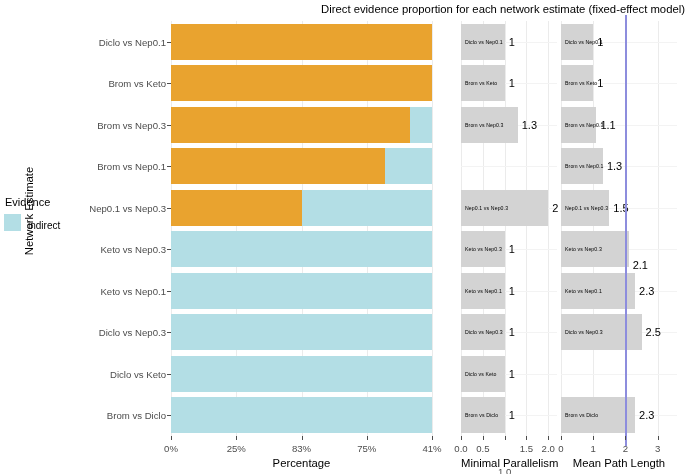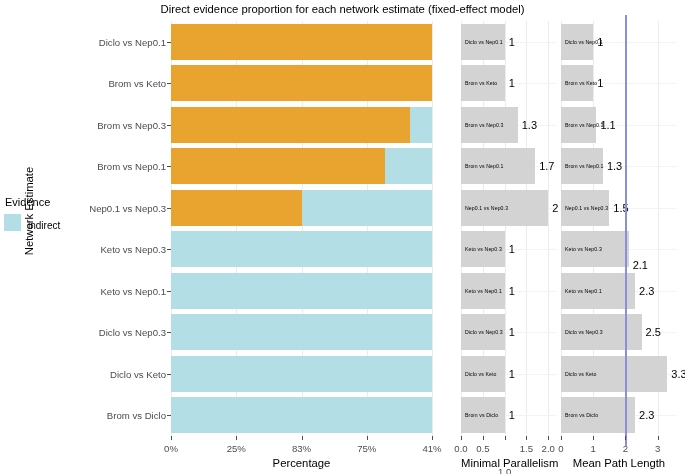--- a/index.html
+++ b/index.html
@@ -12,7 +12,7 @@
 
   
   .title{
-    position:absolute;left:0;top:3px;width:685px;text-align:center;
+    position:absolute;left:0;top:3px;width:685px;text-align:right;
     font-size:11.3px;color:#000000;white-space:nowrap;
   }
 

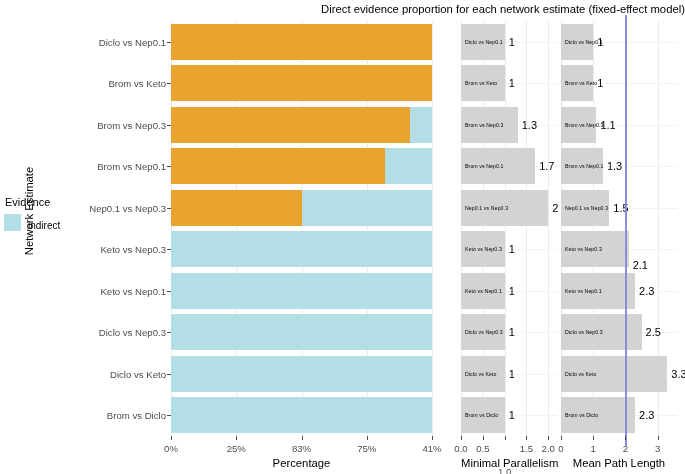--- a/index.html
+++ b/index.html
@@ -196,12 +196,6 @@
           <span class="gbar-label">Brom vs Nep0.3</span>
         </div>
         <span class="gbar-value" style="left: 60.7273px;">1.3</span>
-      </div>
-      <div class="row" style="top: 127.25px; height: 36px;">
-        <div class="gbar" style="width: 74.1818px; background: rgb(211, 211, 211);">
-          <span class="gbar-label">Brom vs Nep0.1</span>
-        </div>
-        <span class="gbar-value" style="left: 78.1818px;">1.7</span>
       </div>
       <div class="row" style="top: 168.75px; height: 36px;">
         <div class="gbar" style="width: 87.2727px; background: rgb(211, 211, 211);">

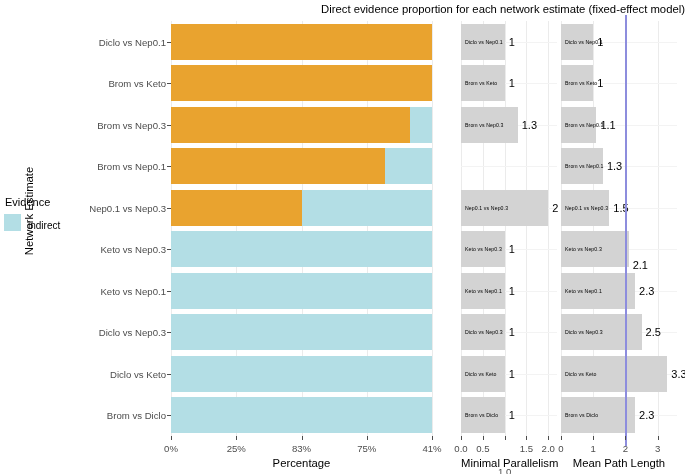--- a/index.html
+++ b/index.html
@@ -296,12 +296,6 @@
           <span class="gbar-label">Diclo vs Nep0.3</span>
         </div>
         <span class="gbar-value" style="left: 84.5556px;">2.5</span>
-      </div>
-      <div class="row" style="top: 334.75px; height: 36px;">
-        <div class="gbar" style="width: 106.333px; background: rgb(211, 211, 211);">
-          <span class="gbar-label">Diclo vs Keto</span>
-        </div>
-        <span class="gbar-value" style="left: 110.333px;">3.3</span>
       </div>
       <div class="row" style="top: 376.25px; height: 36px;">
         <div class="gbar" style="width: 74.1111px; background: rgb(211, 211, 211);">

